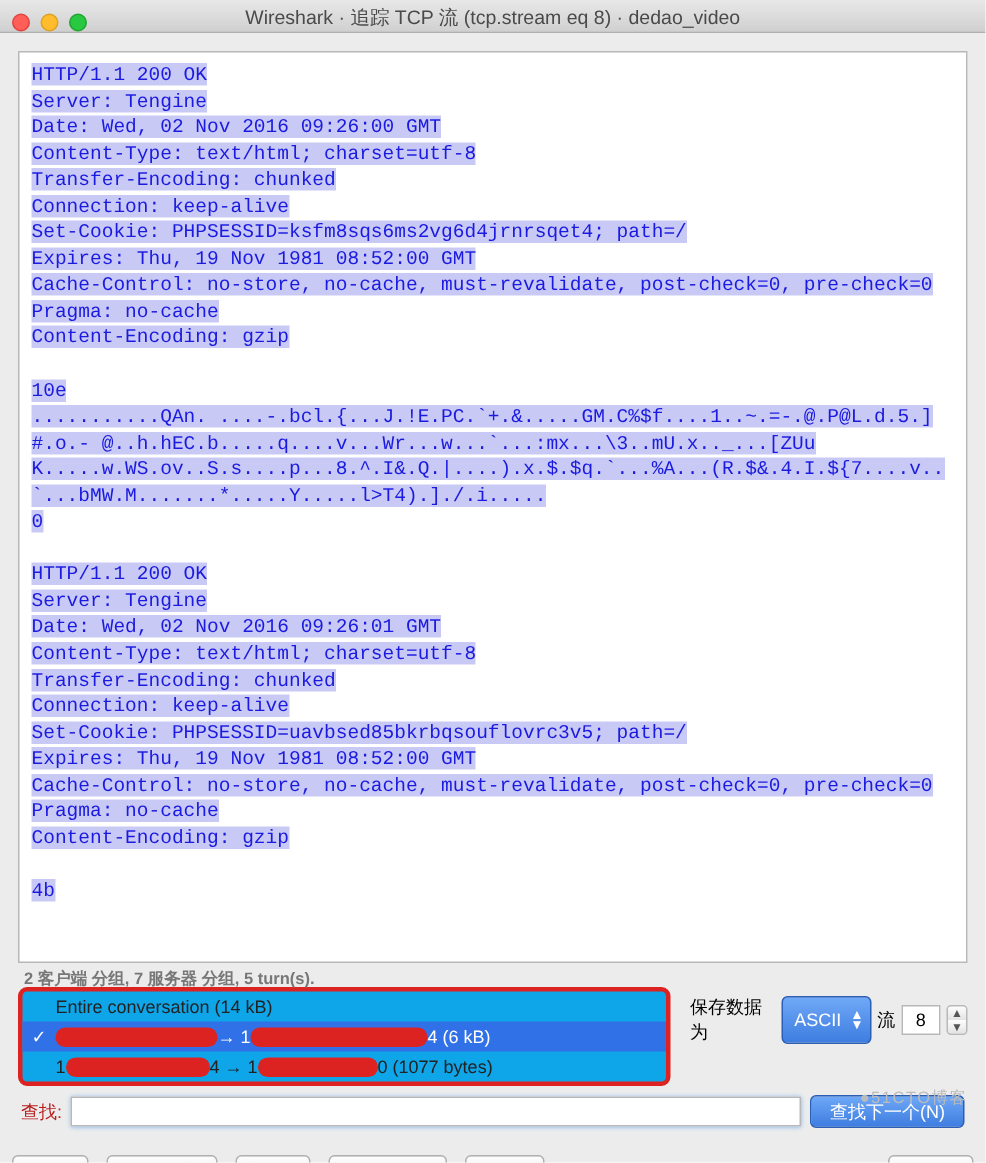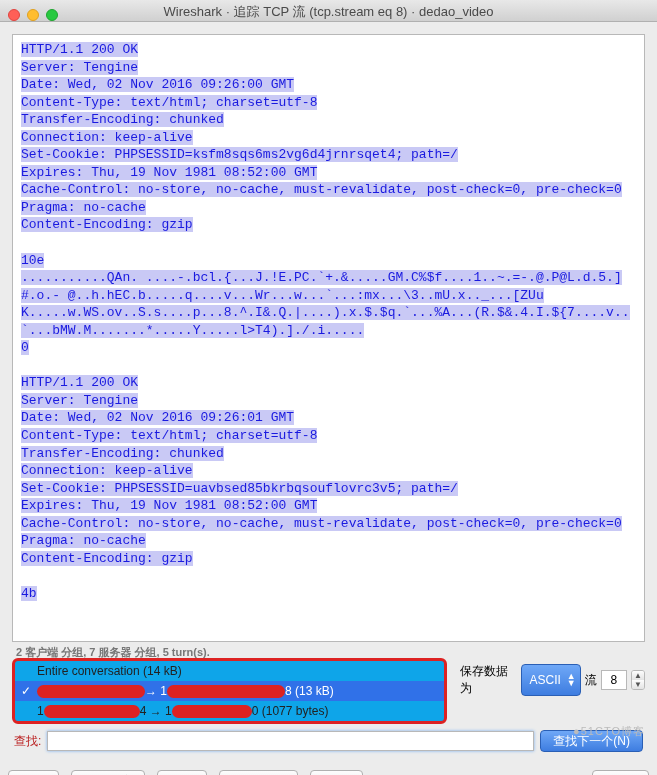--- a/index.html
+++ b/index.html
@@ -252,7 +252,7 @@
         <span class="redact" style="width:108px"></span>
         <span> → 1</span>
         <span class="redact" style="width:118px"></span>
-        <span>8 (13 kB)</span>
+        <span>4 (6 kB)</span>
       </div>
       <div class="dd-item">
         <span>1</span>

